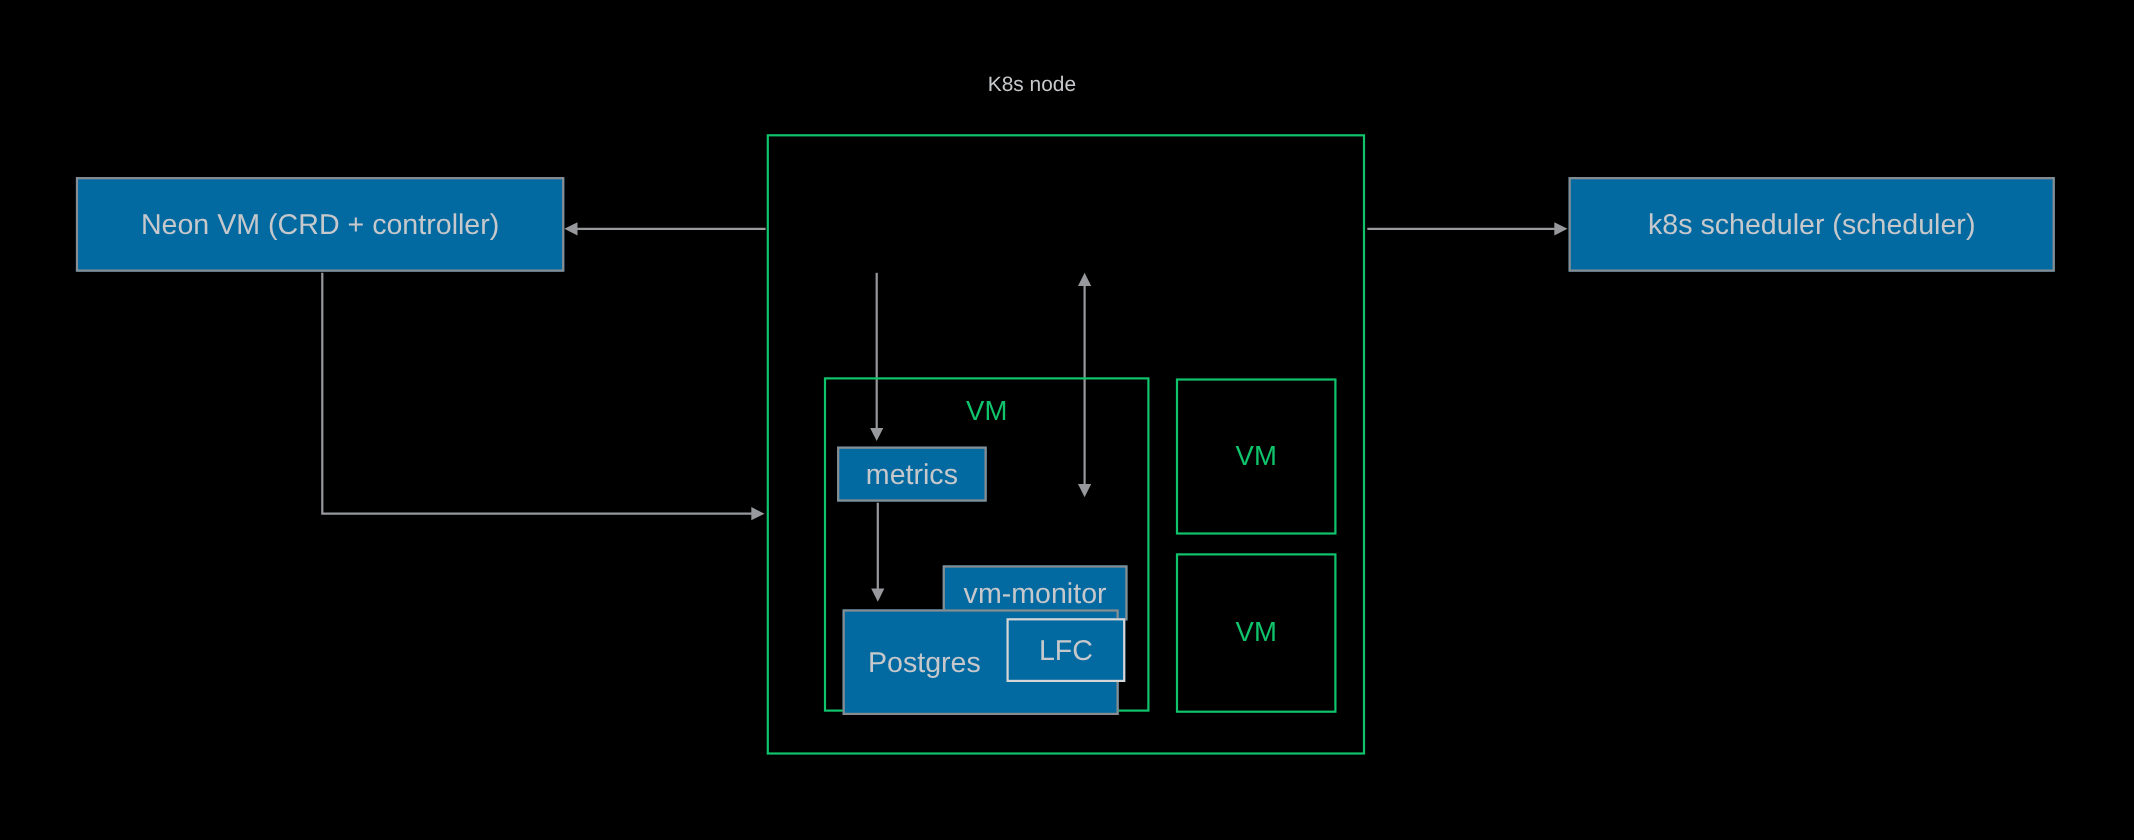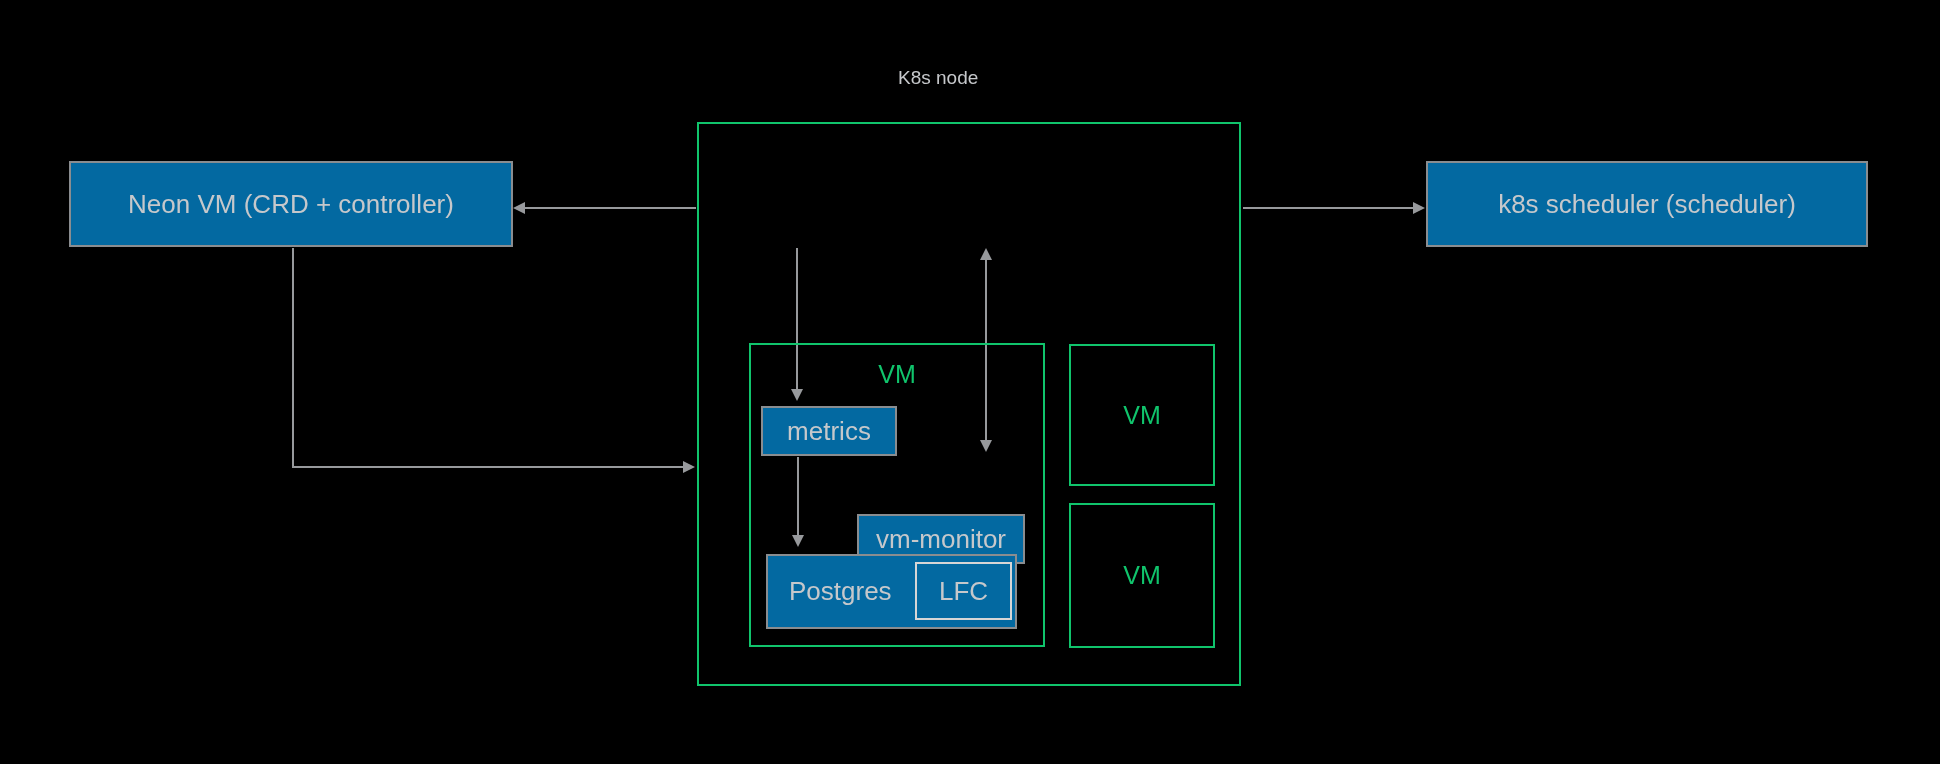--- a/index.html
+++ b/index.html
@@ -17,7 +17,7 @@
   #inner-vm-label{left:749px;top:360px;width:296px;text-align:center;}
   #metrics{left:761px;top:406px;width:136px;height:50px;}
   #vm-monitor{left:857px;top:466px;width:168px;height:50px;margin-top:48px;}
-  #postgres{left:766px;top:554px;width:251px;height:75px;justify-content:flex-start;padding-left:21px;}
+  #postgres{left:766px;top:554px;width:251px;height:96px;justify-content:flex-start;padding-left:21px;}
   #lfc{left:915px;top:562px;width:97px;height:58px;border-color:#d6d6d6;}
   #vm1{left:1069px;top:344px;width:146px;height:142px;display:flex;align-items:center;justify-content:center;}
   #vm2{left:1069px;top:503px;width:146px;height:145px;display:flex;align-items:center;justify-content:center;}

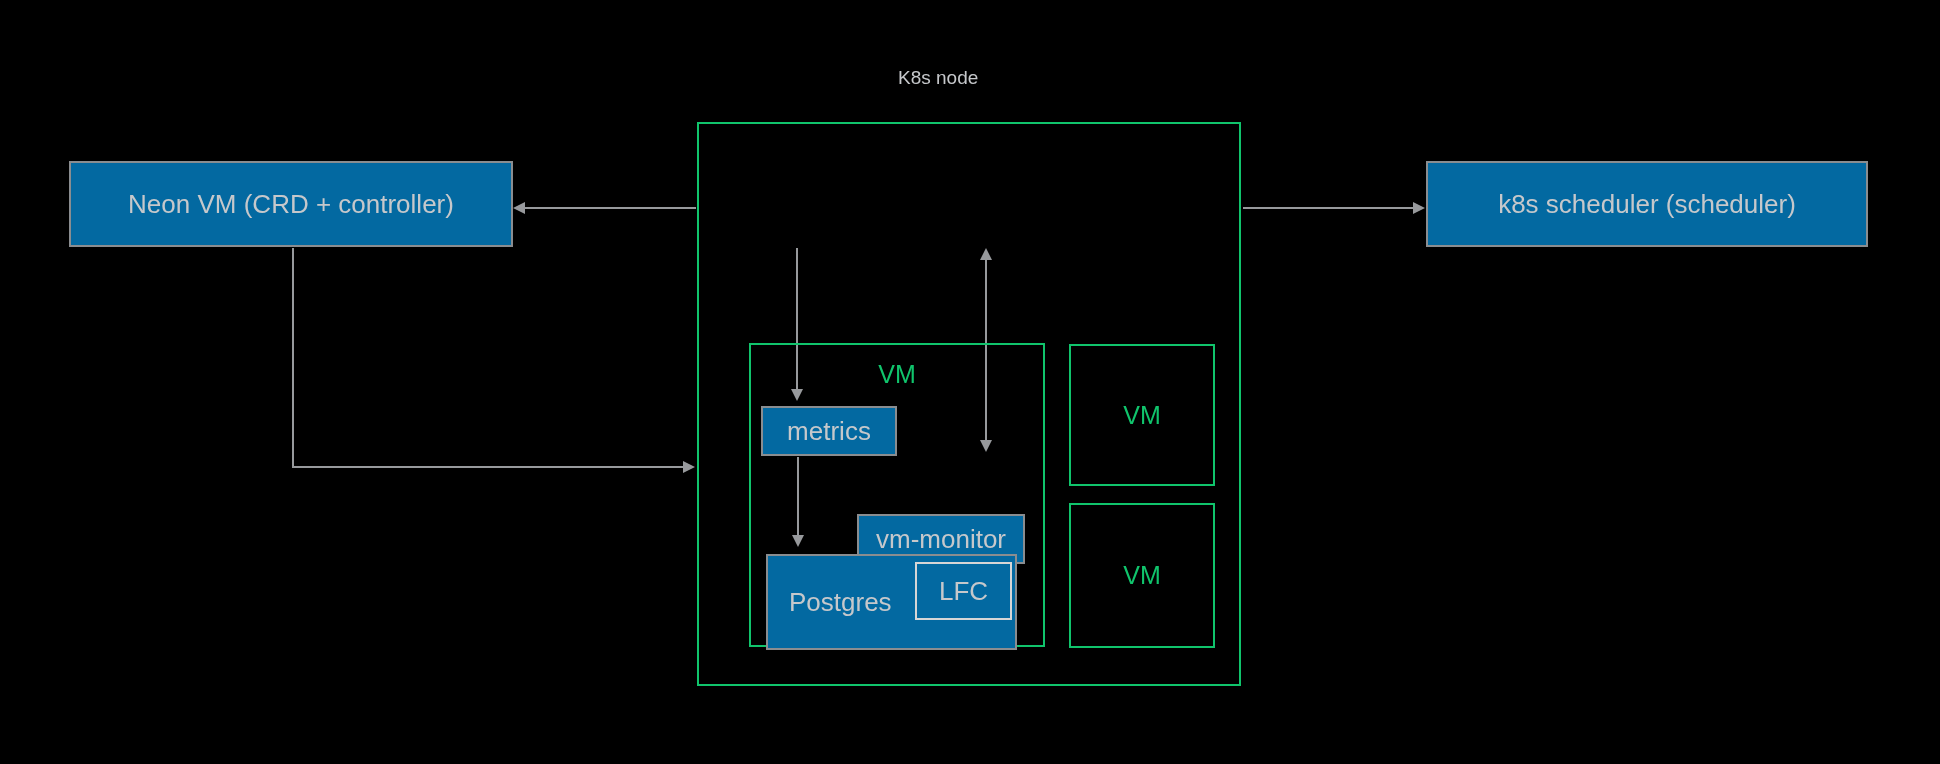--- a/index.html
+++ b/index.html
@@ -18,7 +18,7 @@
   #metrics{left:761px;top:406px;width:136px;height:50px;}
   #vm-monitor{left:857px;top:466px;width:168px;height:50px;margin-top:48px;}
   #postgres{left:766px;top:554px;width:251px;height:96px;justify-content:flex-start;padding-left:21px;}
-  #lfc{left:915px;top:562px;width:97px;height:58px;border-color:#d6d6d6;}
+  #lfc{left:915px;top:562px;width:108px;height:58px;border-color:#d6d6d6;}
   #vm1{left:1069px;top:344px;width:146px;height:142px;display:flex;align-items:center;justify-content:center;}
   #vm2{left:1069px;top:503px;width:146px;height:145px;display:flex;align-items:center;justify-content:center;}
   #vm1 .green-label,#vm2 .green-label{position:static;}

